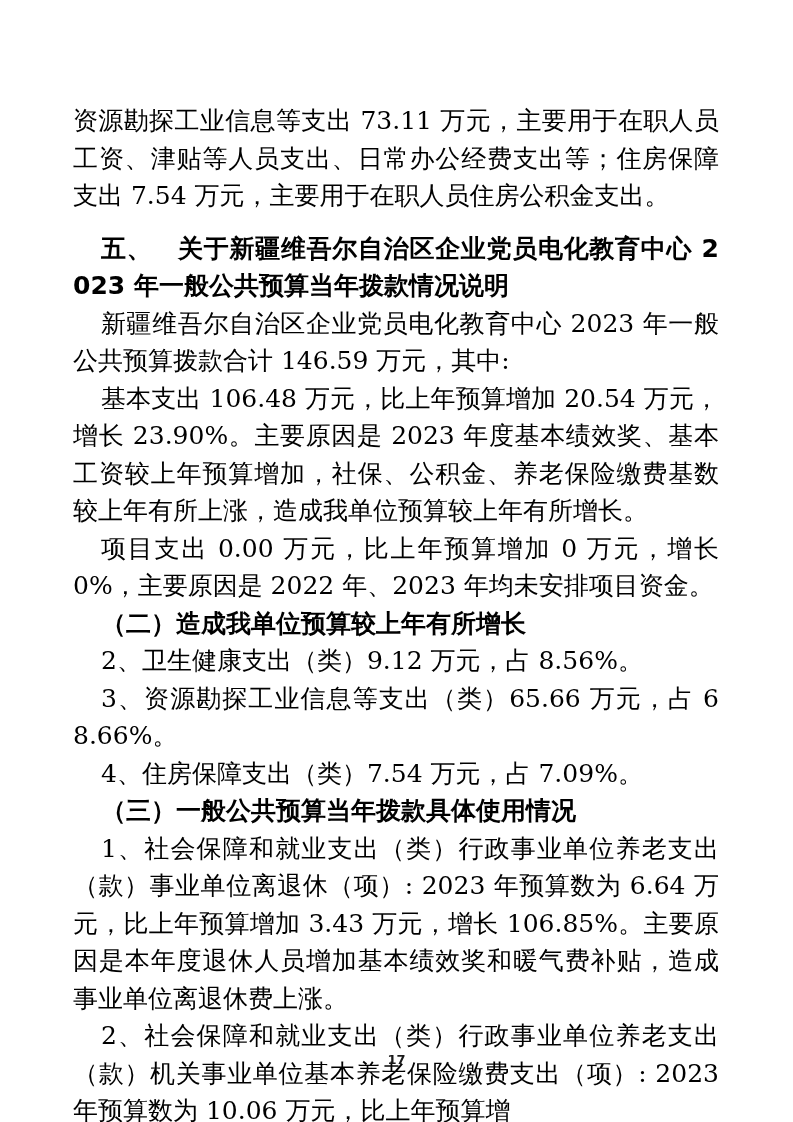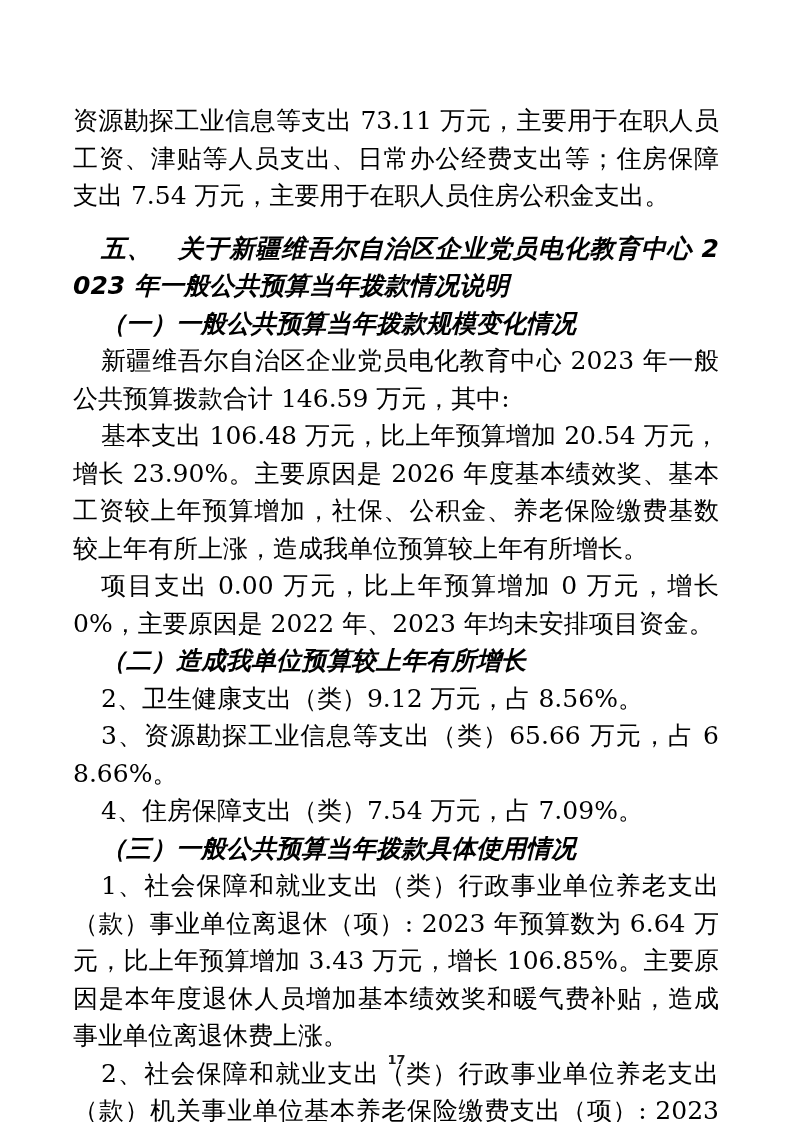--- a/index.html
+++ b/index.html
@@ -38,7 +38,6 @@
   .content p.heading {
     font-weight: bold;
     font-family: "DejaVu Sans", "Liberation Sans", sans-serif;
-    font-style: italic;
   }
   .content p.space-before {
     margin-top: 15px;

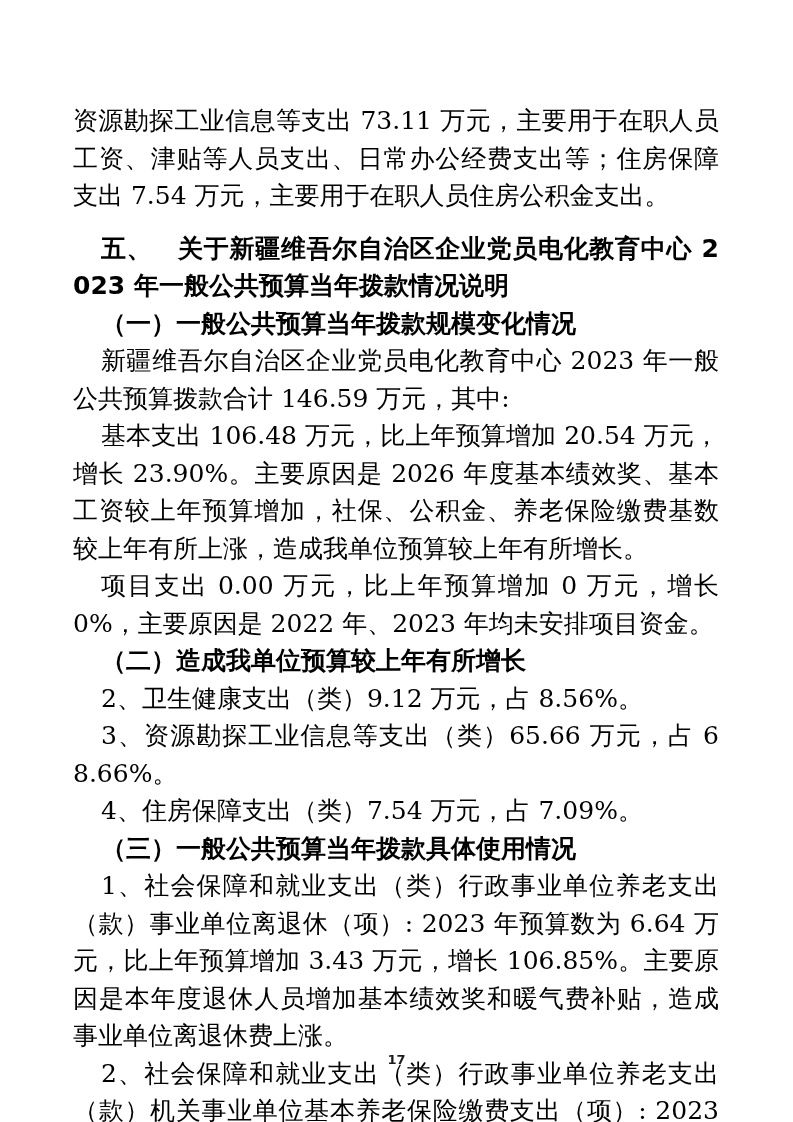--- a/index.html
+++ b/index.html
@@ -62,7 +62,6 @@
   <div class="content">
     <p class="noindent">资源勘探工业信息等支出 73.11 万元，主要用于在职人员工资、津贴等人员支出、日常办公经费支出等；住房保障支出 7.54 万元，主要用于在职人员住房公积金支出。</p>
     <p class="heading indent space-before">五、　关于新疆维吾尔自治区企业党员电化教育中心 2023 年一般公共预算当年拨款情况说明</p>
-    <p class="heading indent">（一）一般公共预算当年拨款规模变化情况</p>
     <p class="indent">新疆维吾尔自治区企业党员电化教育中心 2023 年一般公共预算拨款合计 146.59 万元，其中:</p>
     <p class="indent">基本支出 106.48 万元，比上年预算增加 20.54 万元，增长 23.90%。主要原因是 2026 年度基本绩效奖、基本工资较上年预算增加，社保、公积金、养老保险缴费基数较上年有所上涨，造成我单位预算较上年有所增长。</p>
     <p class="indent">项目支出 0.00 万元，比上年预算增加 0 万元，增长 0%，主要原因是 2022 年、2023 年均未安排项目资金。</p>

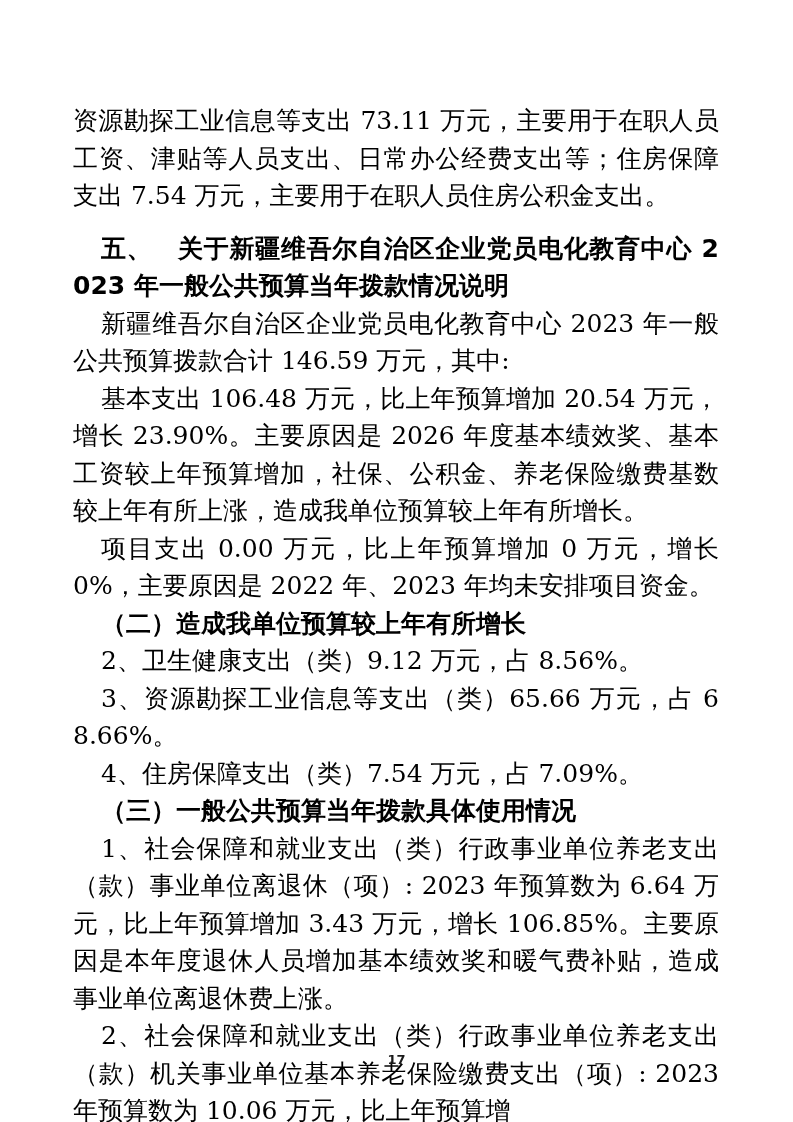--- a/index.html
+++ b/index.html
@@ -63,7 +63,7 @@
     <p class="noindent">资源勘探工业信息等支出 73.11 万元，主要用于在职人员工资、津贴等人员支出、日常办公经费支出等；住房保障支出 7.54 万元，主要用于在职人员住房公积金支出。</p>
     <p class="heading indent space-before">五、　关于新疆维吾尔自治区企业党员电化教育中心 2023 年一般公共预算当年拨款情况说明</p>
     <p class="indent">新疆维吾尔自治区企业党员电化教育中心 2023 年一般公共预算拨款合计 146.59 万元，其中:</p>
-    <p class="indent">基本支出 106.48 万元，比上年预算增加 20.54 万元，增长 23.90%。主要原因是 2026 年度基本绩效奖、基本工资较上年预算增加，社保、公积金、养老保险缴费基数较上年有所上涨，造成我单位预算较上年有所增长。</p>
+    <p class="indent">基本支出 106.48 万元，比上年预算增加 20.54 万元，增长 23.90%。主要原因是 2023 年度基本绩效奖、基本工资较上年预算增加，社保、公积金、养老保险缴费基数较上年有所上涨，造成我单位预算较上年有所增长。</p>
     <p class="indent">项目支出 0.00 万元，比上年预算增加 0 万元，增长 0%，主要原因是 2022 年、2023 年均未安排项目资金。</p>
     <p class="heading indent">（二）造成我单位预算较上年有所增长</p>
     <p class="indent">2、卫生健康支出（类）9.12 万元，占 8.56%。</p>

